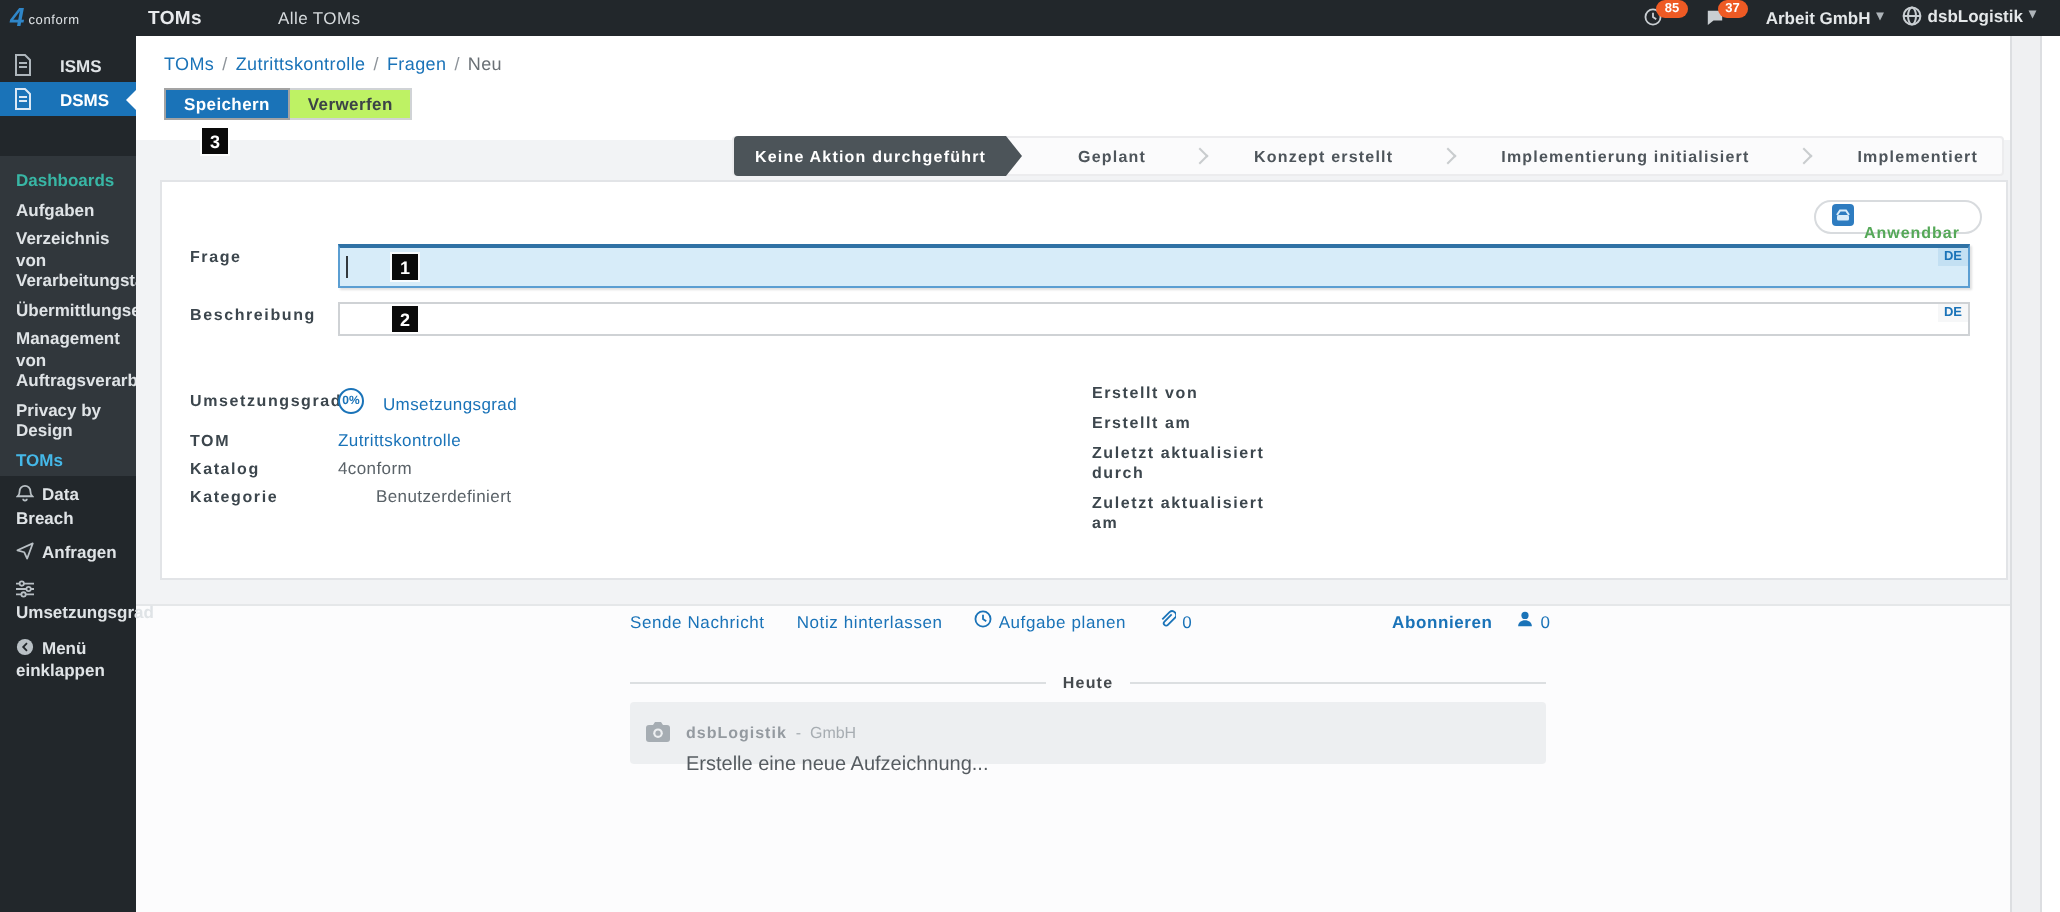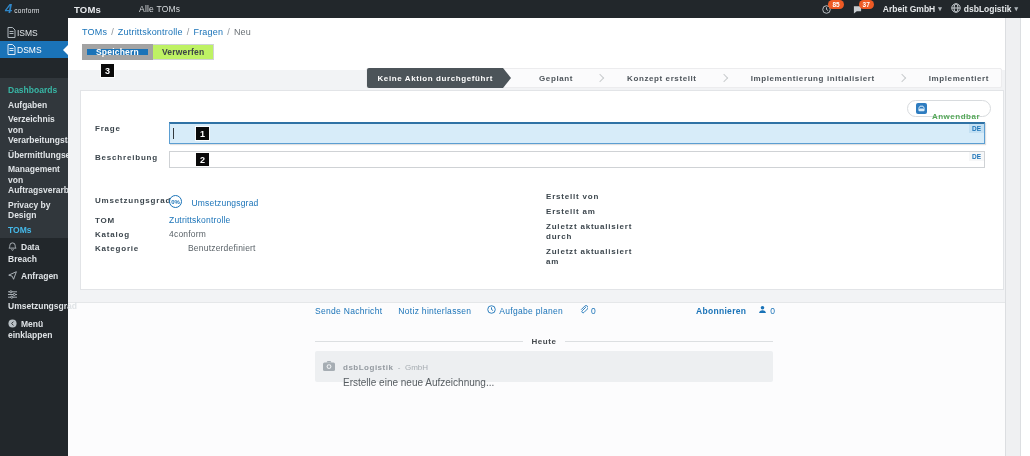--- a/index.html
+++ b/index.html
@@ -19,7 +19,7 @@
   .hbtn { display:flex; align-items:flex-start; color:#c9ced2; }
   .hbtn svg { margin-top:3px; }
   .cbadge { background:#ee5a24; color:#fff; font-size:6.5px; font-weight:bold; padding:1px 4px 1px; border-radius:6px; margin-left:-3px; line-height:7px; }
-  .tb-drop { display:flex; align-items:center; gap:3px; font-size:8.5px; font-weight:bold; color:#e4e7e9; }
+  .tb-drop { display:flex; align-items:flex-start; gap:3px; font-size:8.5px; font-weight:bold; color:#e4e7e9; }
   .caret { font-size:7px; color:#aeb4b9; }
 
   

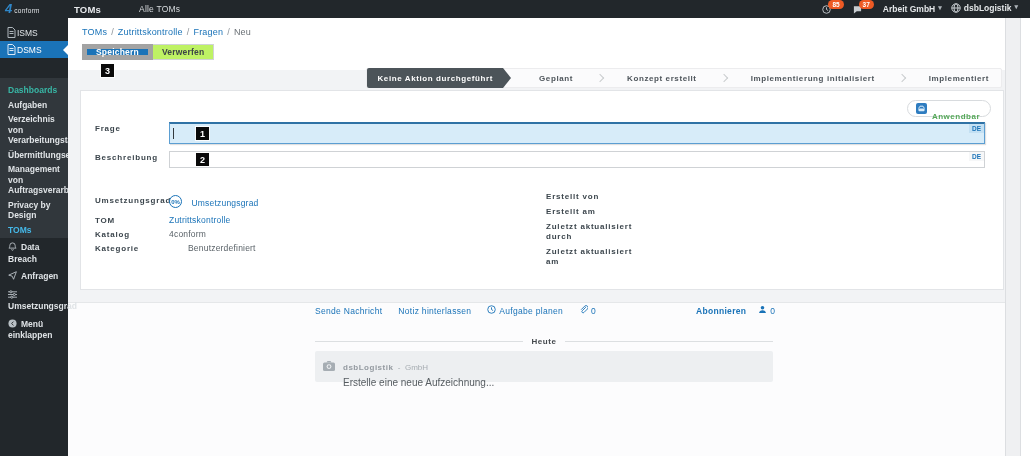--- a/index.html
+++ b/index.html
@@ -24,7 +24,7 @@
 
   
   .sidebar { position:absolute; left:0; top:18px; width:68px; height:438px; background:#22272b; color:#dfe3e6; z-index:20; }
-  .mod { position:relative; display:flex; align-items:center; gap:1px; height:17px; padding-left:7px; font-size:8.5px; font-weight:normal; cursor:pointer; }
+  .mod { position:relative; display:flex; align-items:center; gap:14px; height:17px; padding-left:7px; font-size:8.5px; font-weight:bold; cursor:pointer; }
   .mods { padding-top:6px; }
   .mod .micon { color:#aeb6bc; display:flex; }
   .mod.active { background:#1a73b8; color:#fff; }

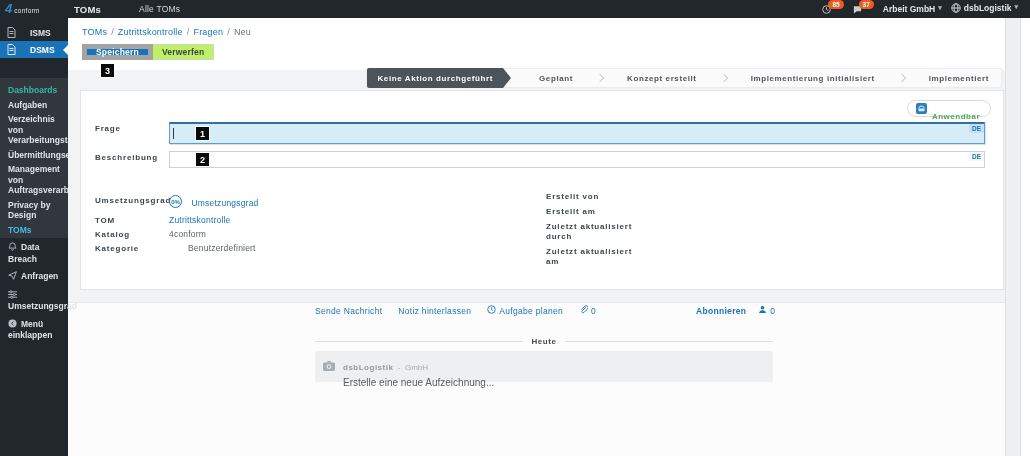--- a/index.html
+++ b/index.html
@@ -52,7 +52,7 @@
   .bc-current { color:#6a7075; }
   .btn-row { position:absolute; left:82px; top:44px; display:flex; height:16px; }
   .btn { font-size:8.5px; font-weight:bold; padding:0 9px; display:flex; align-items:center; cursor:pointer; letter-spacing:.2px; }
-  .btn-primary { background:#1a73b8; color:#fff; border:5px solid #a3a3a3; }
+  .btn-primary { background:#1a73b8; color:#fff; border:1px solid #a3a3a3; }
   .btn-default { background:#bef264; color:#3c4347; border:1px solid #d0d3d6; border-left:none; }
 
   

